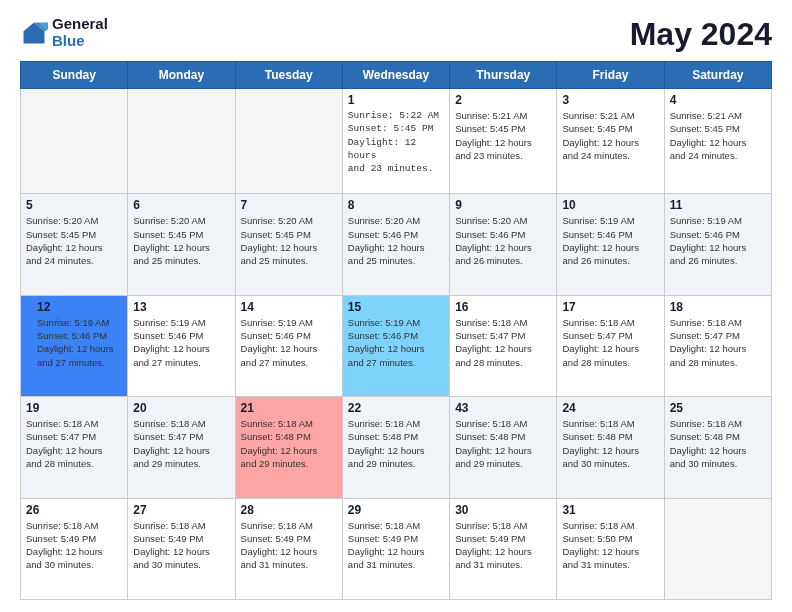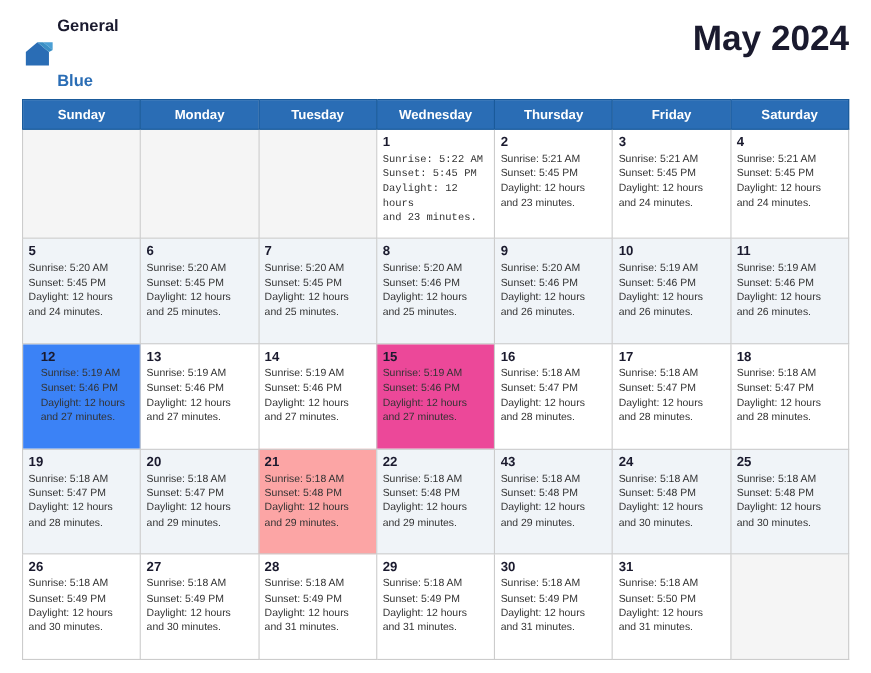--- a/index.html
+++ b/index.html
@@ -42,7 +42,6 @@
       font-size: 15px;
       font-weight: bold;
       color: #2a6db5;
-      margin-top: 33px;
     }
     .logo-icon {
       width: 28px;

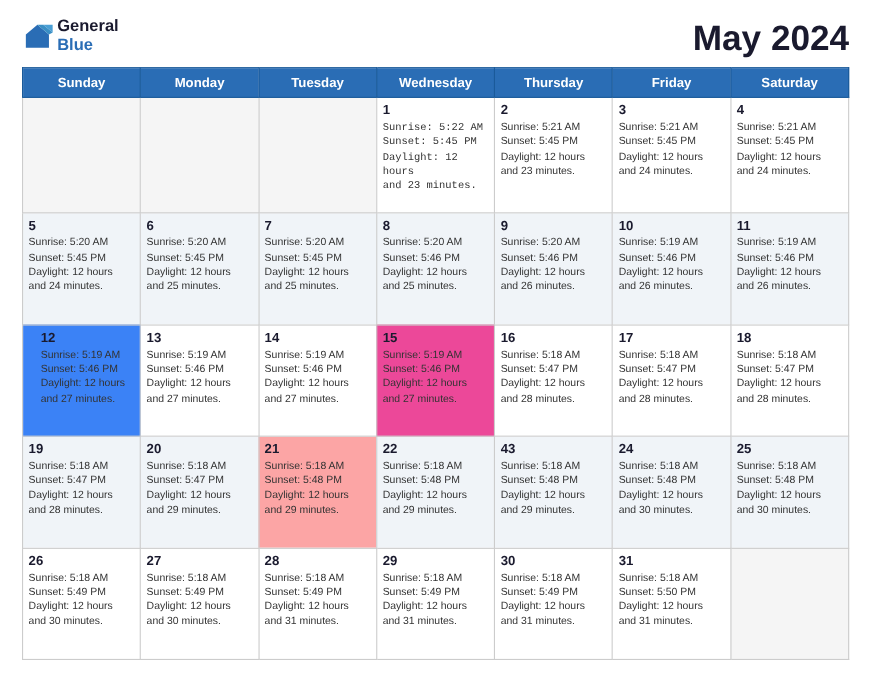--- a/index.html
+++ b/index.html
@@ -239,7 +239,7 @@
 Daylight: 12 hours
 and 27 minutes.</div>
           </td>
-          <td style="background-color: #ec4899; margin-top: 40px;">
+          <td style="background-color: #7dd3fc; margin-top: 40px;">
             <span class="day-number">15</span>
             <div class="day-info" style="white-space: pre-line;">Sunrise: 5:19 AM
 Sunset: 5:46 PM

